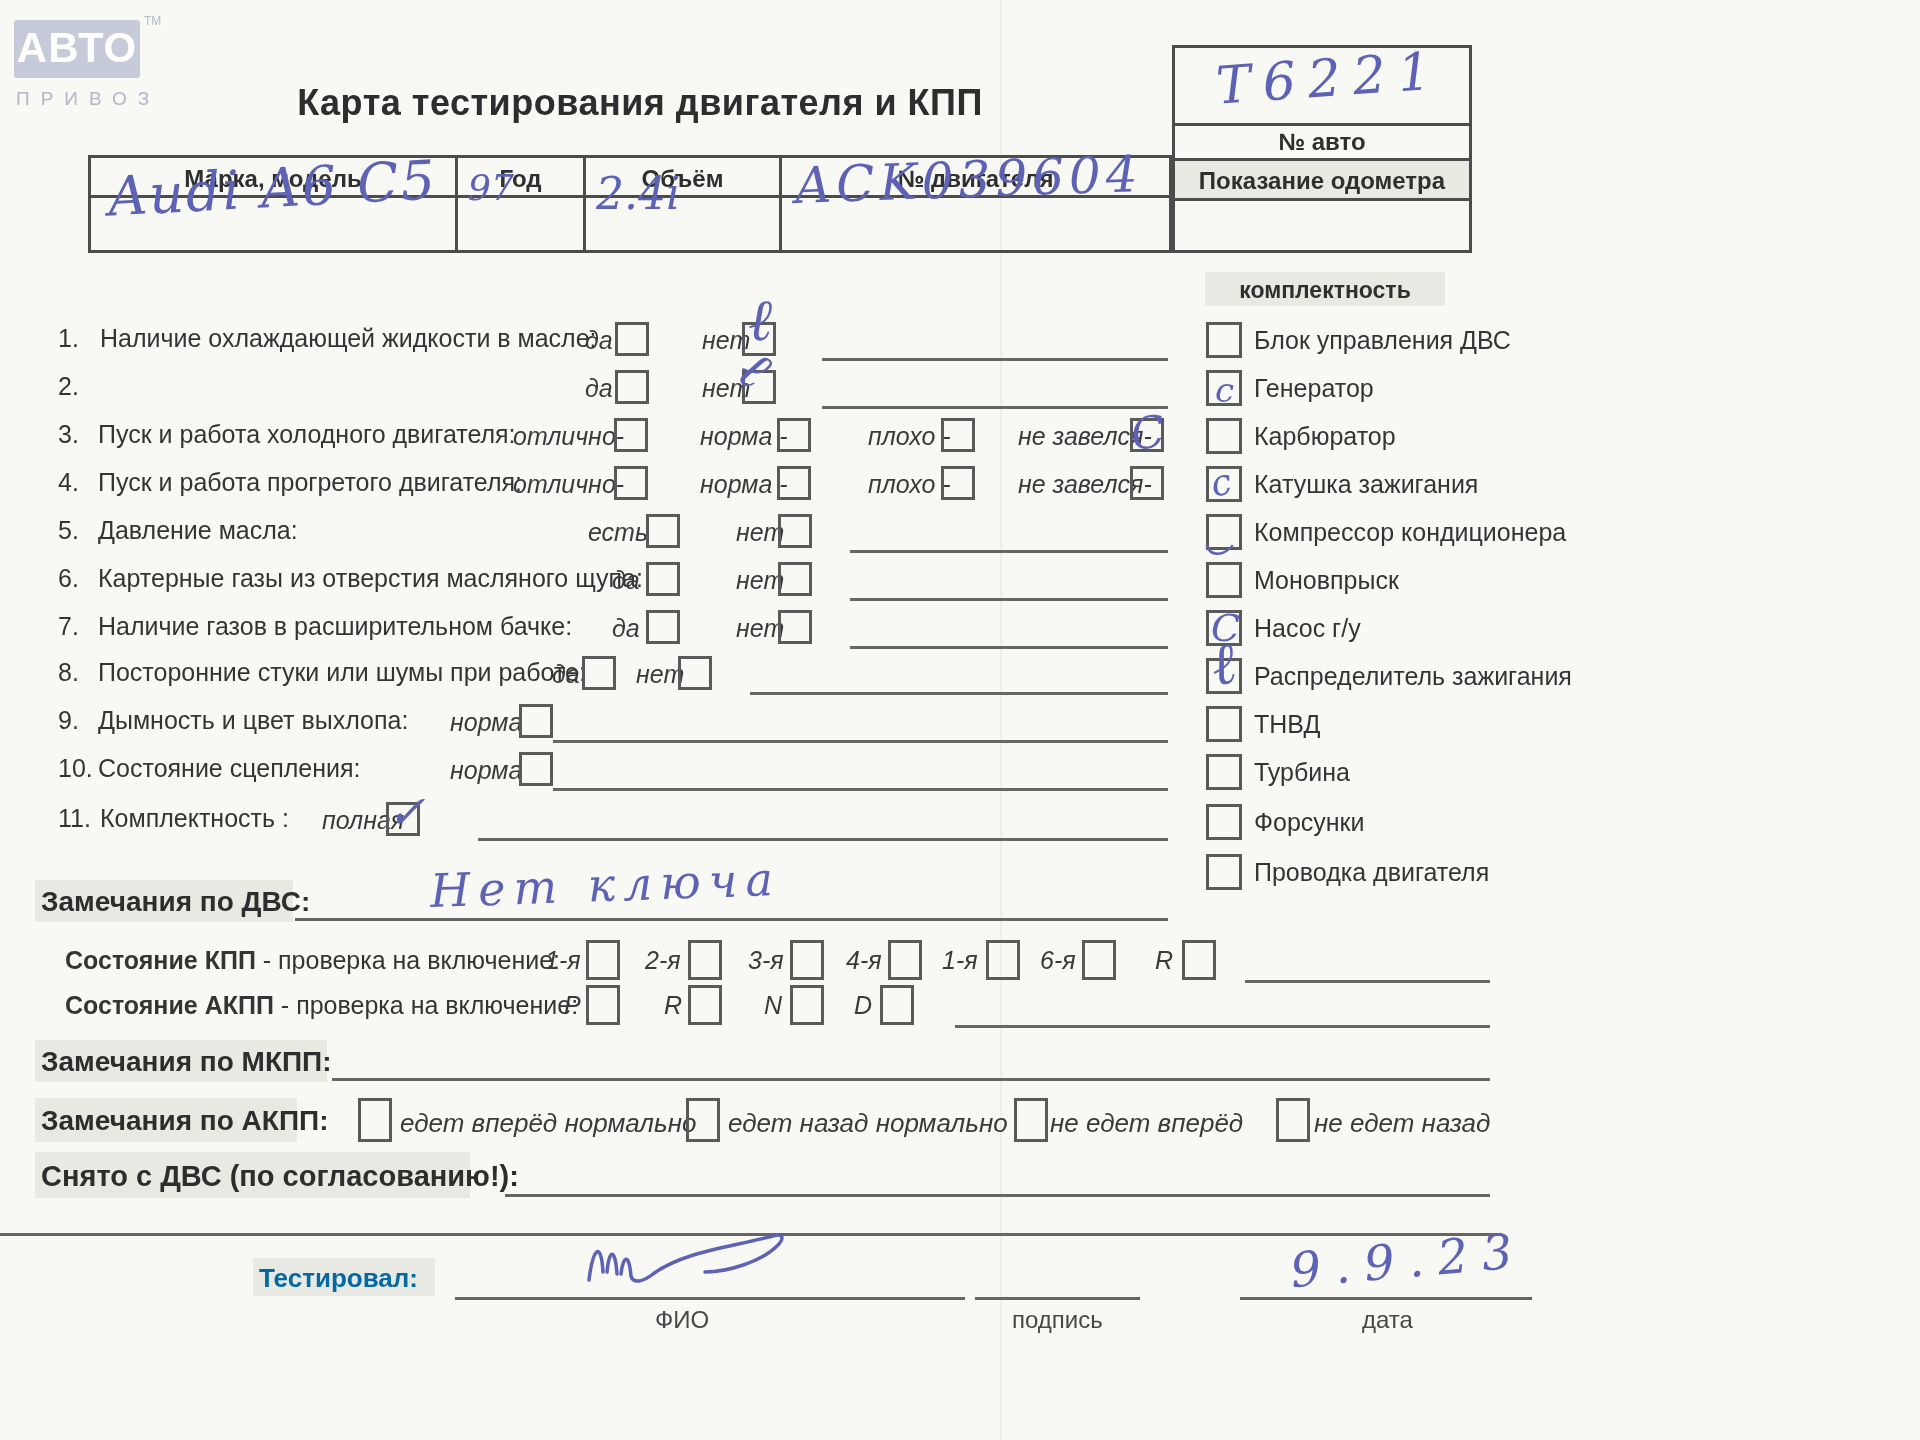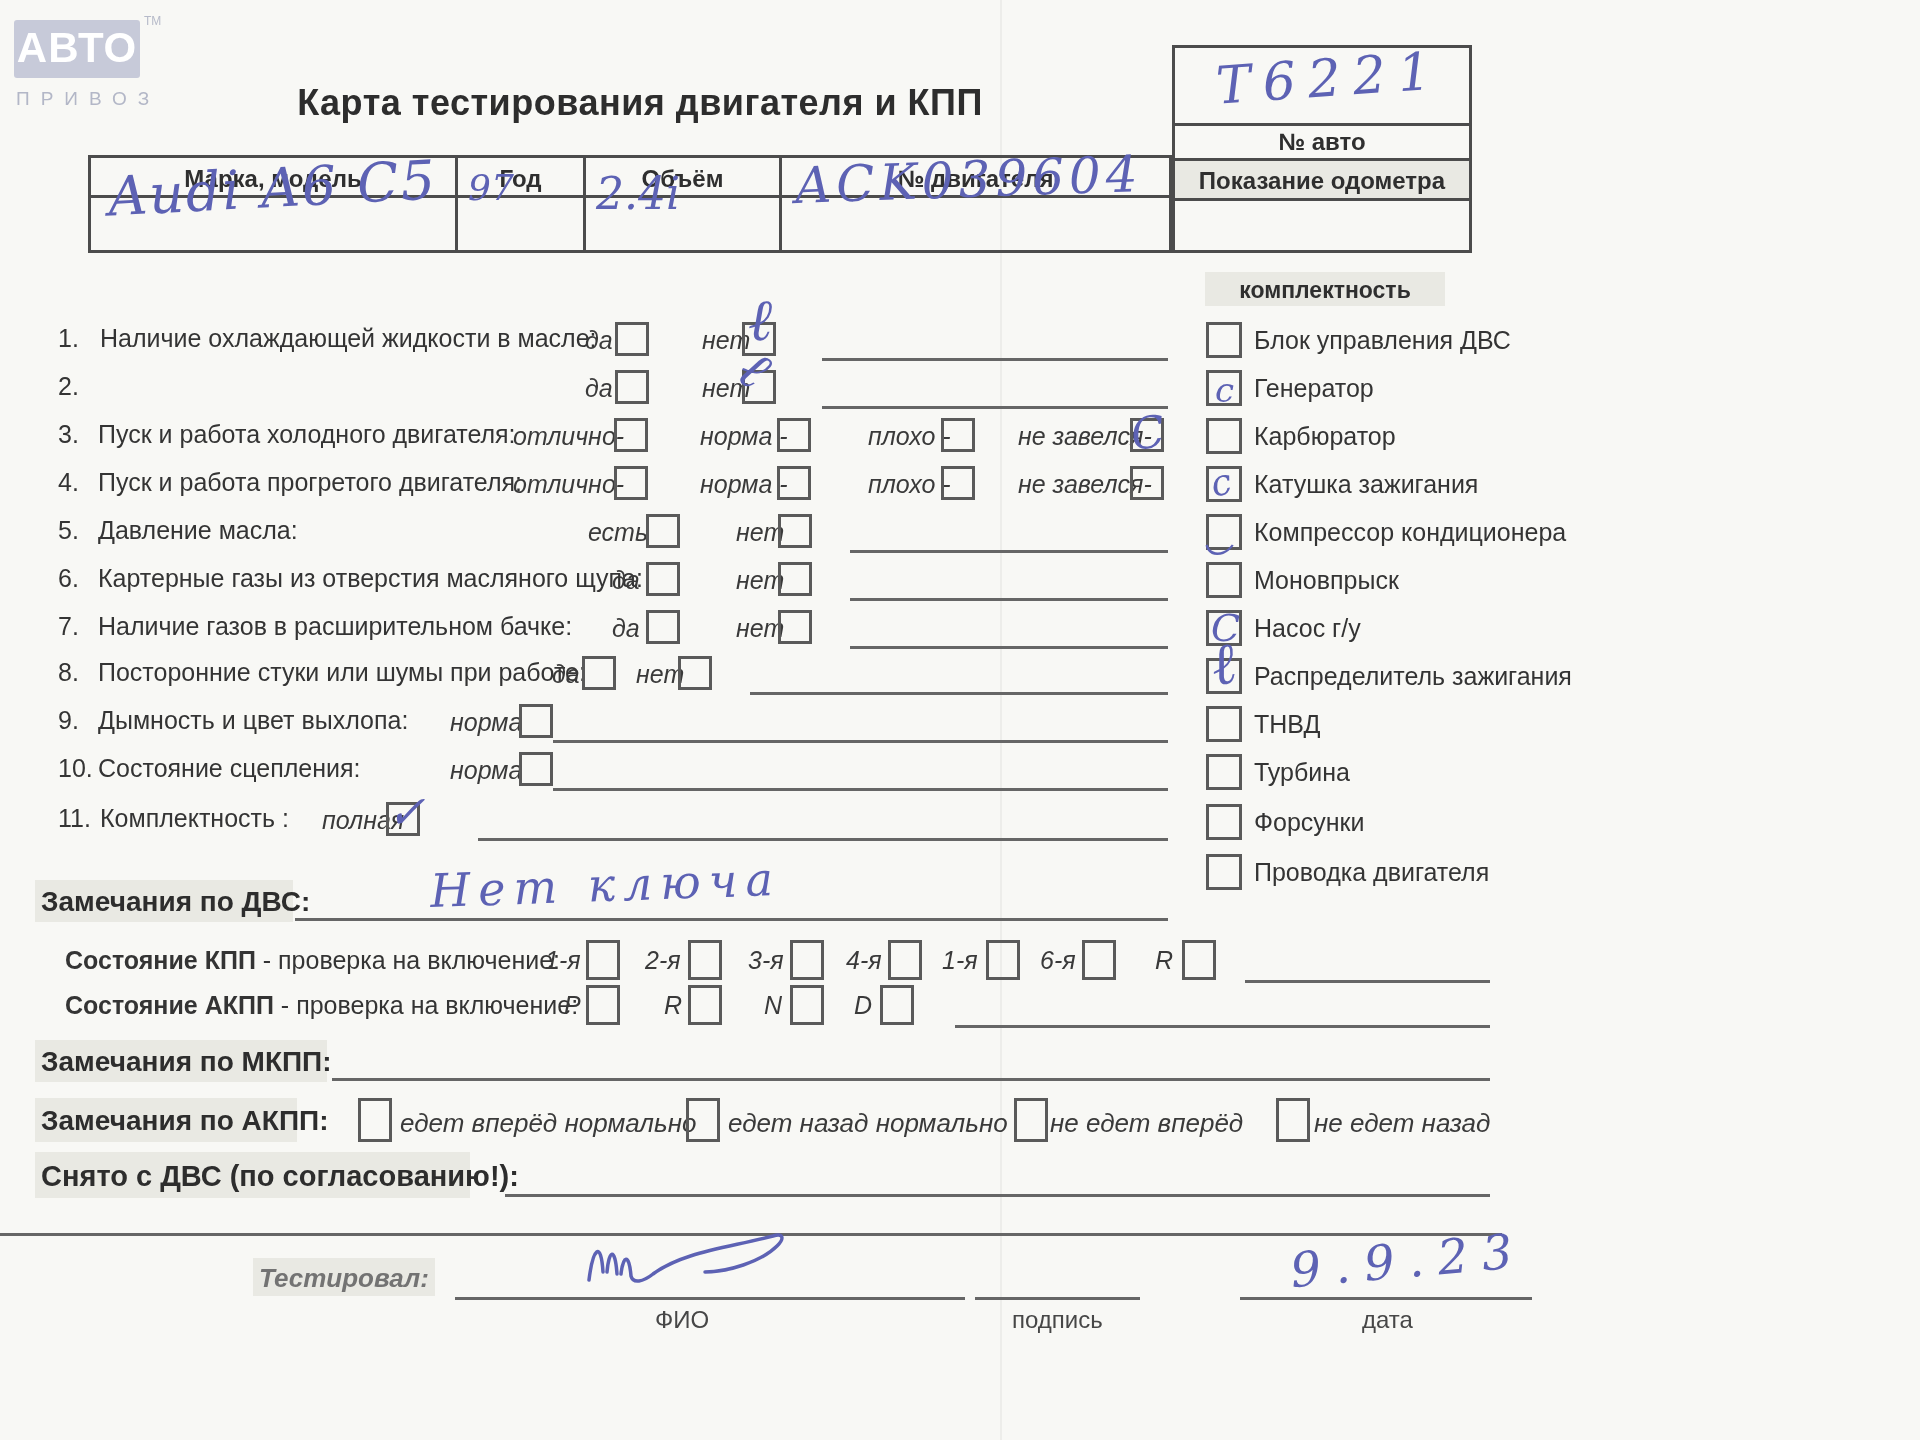--- a/index.html
+++ b/index.html
@@ -374,7 +374,7 @@
   <div class="ln" style="left:0;top:1233px;width:1502px"></div>
 
   <div class="abs hl" style="left:253px;top:1258px;width:182px;height:38px">
-    <span class="lbl bold" style="left:6px;top:5px;font-size:26px;font-style:italic;color:#737373">Тестировал:</span>
+    <span class="lbl bold" style="left:6px;top:5px;font-size:26px;color:#0369a1">Тестировал:</span>
   </div>
   <div class="ln" style="left:455px;top:1297px;width:510px"></div>
   <div class="ln" style="left:975px;top:1297px;width:165px"></div>

